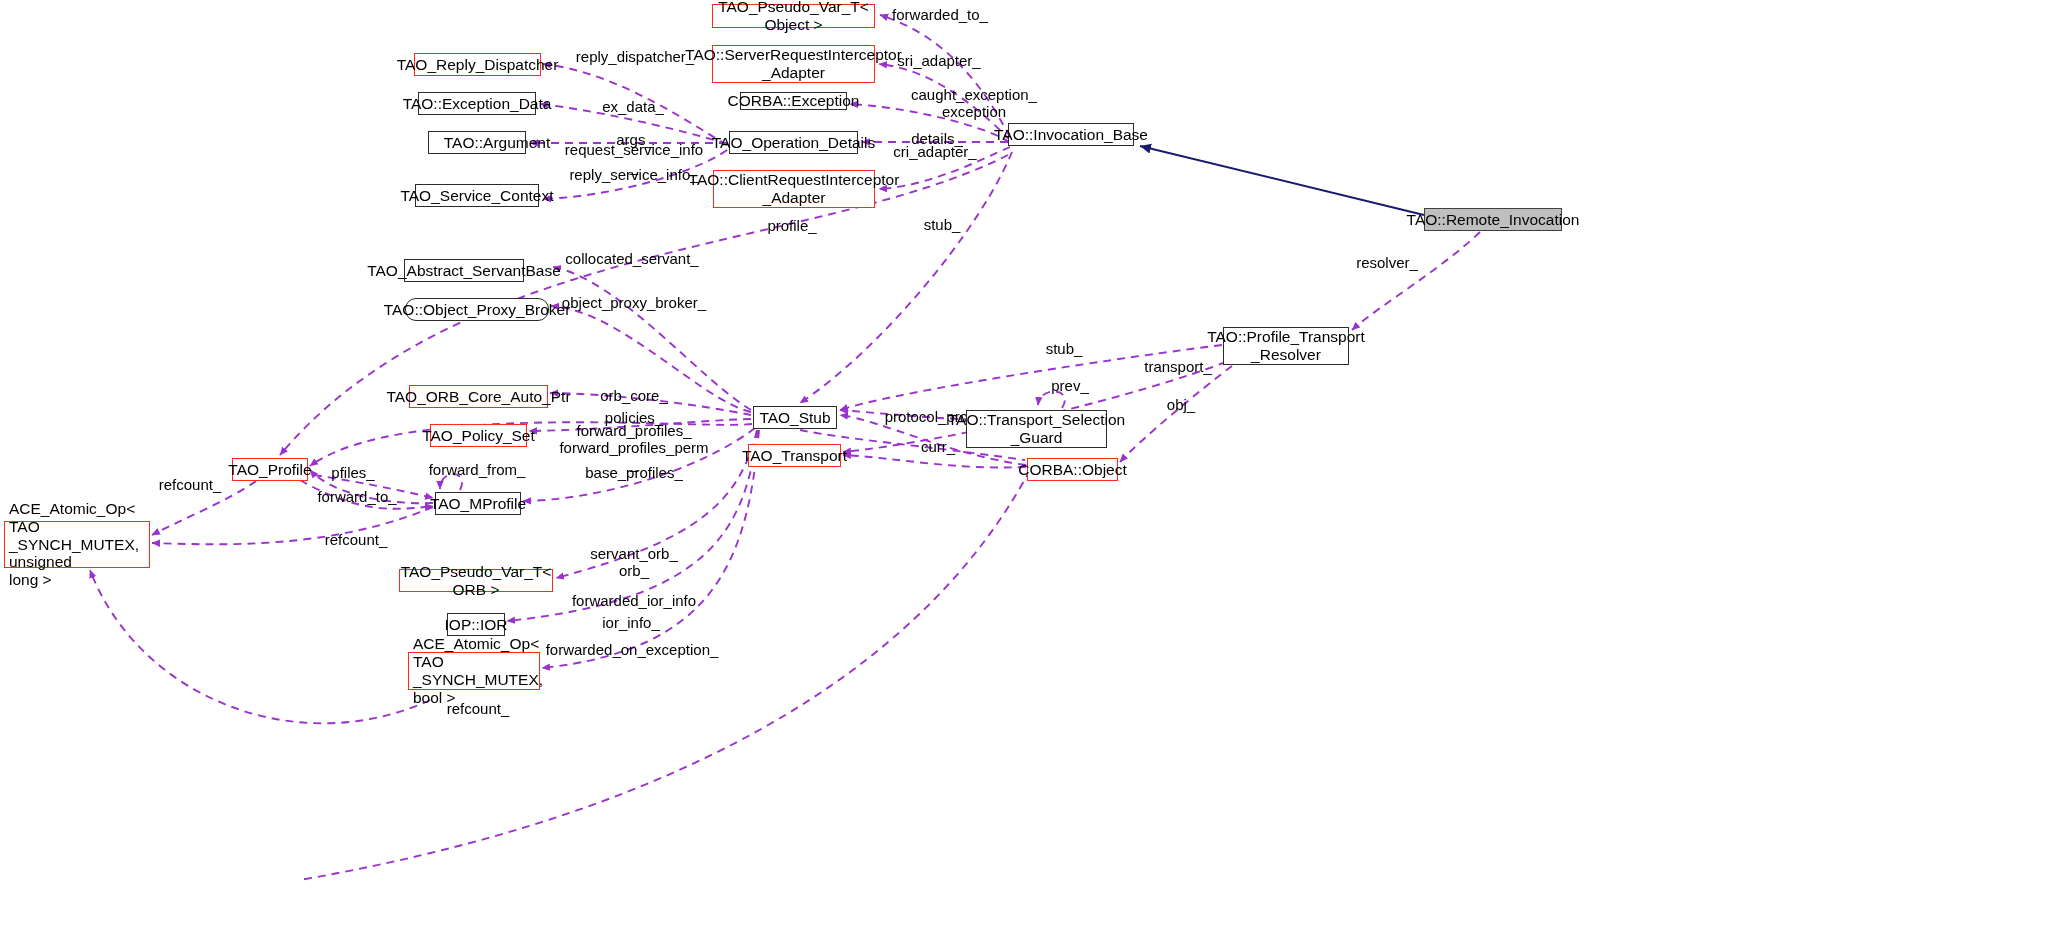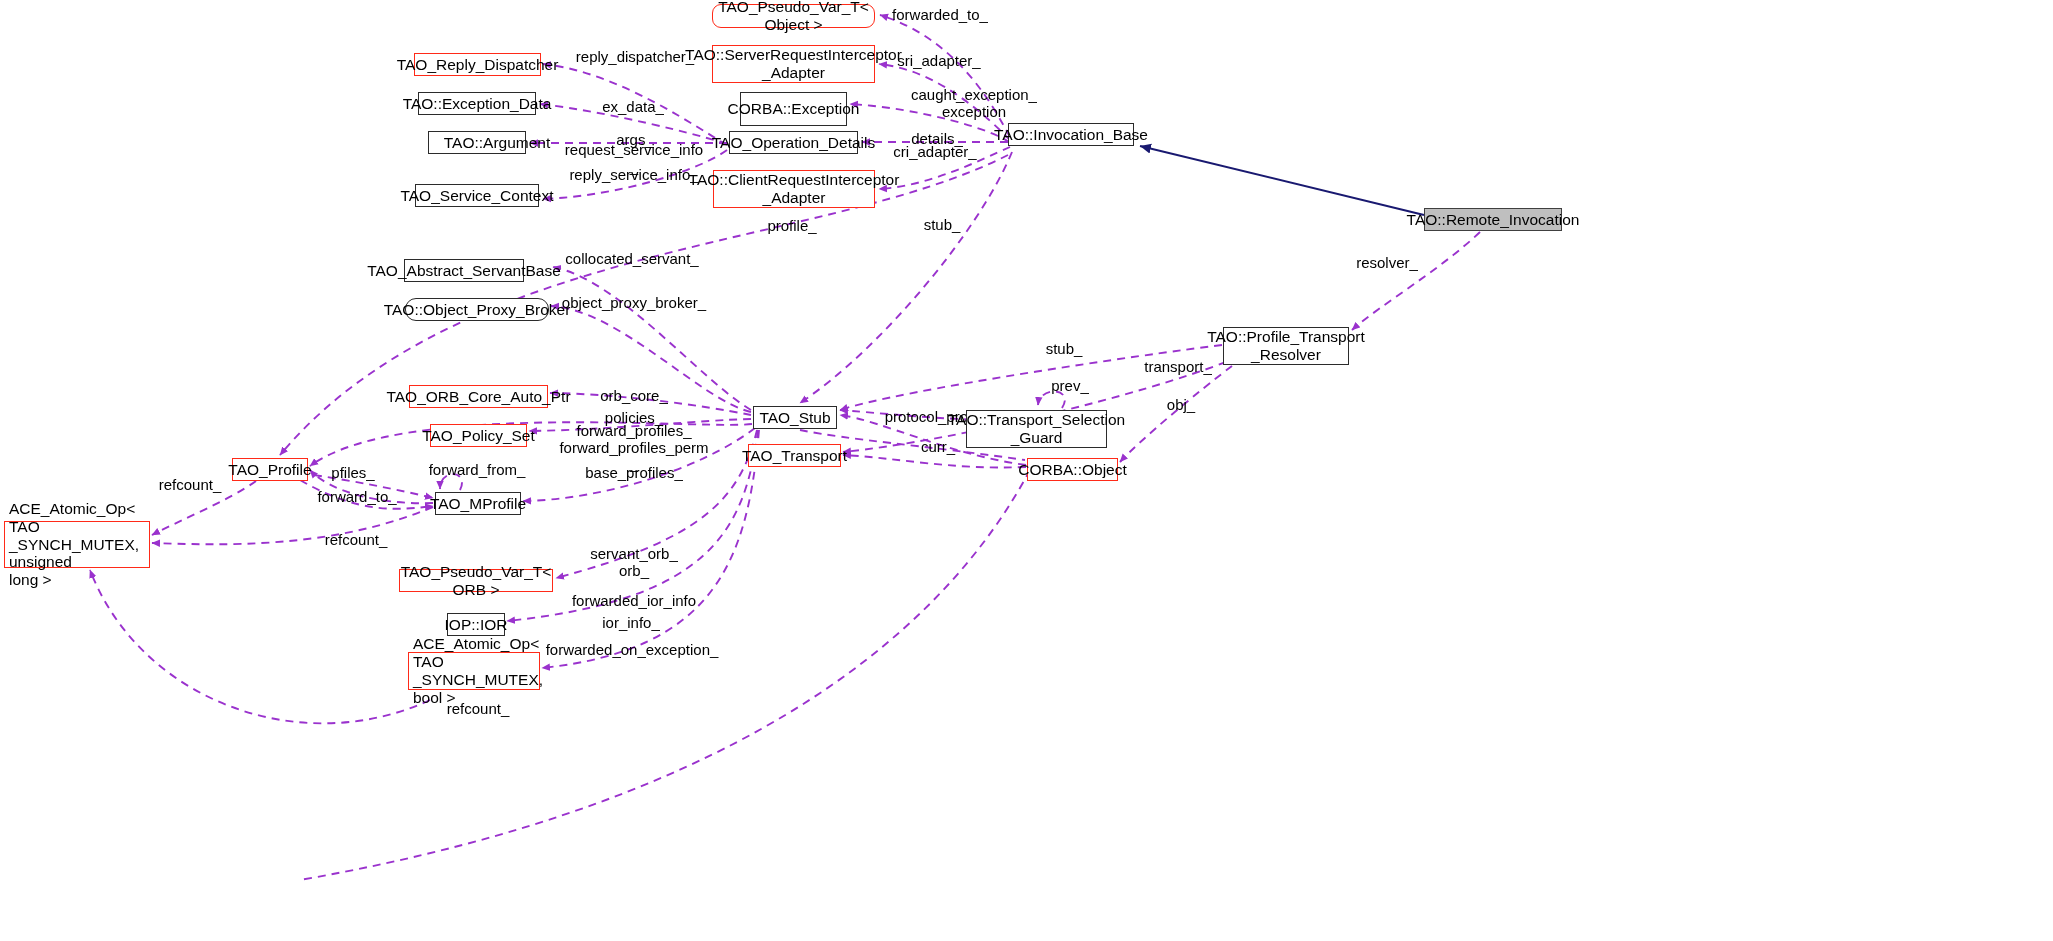--- a/index.html
+++ b/index.html
@@ -139,7 +139,7 @@
     </g>
   </svg>
 
-  <div class="node red" style="left:712px;top:4px;width:163px;height:24px;border-radius:9px;">TAO_Pseudo_Var_T&lt; Object &gt;</div>
+  <div class="node red" style="left:712px;top:4px;width:163px;height:24px;">TAO_Pseudo_Var_T&lt; Object &gt;</div>
 
   <div class="node red" style="left:712px;top:45px;width:163px;height:38px;">TAO::ServerRequestInterceptor
 _Adapter</div>

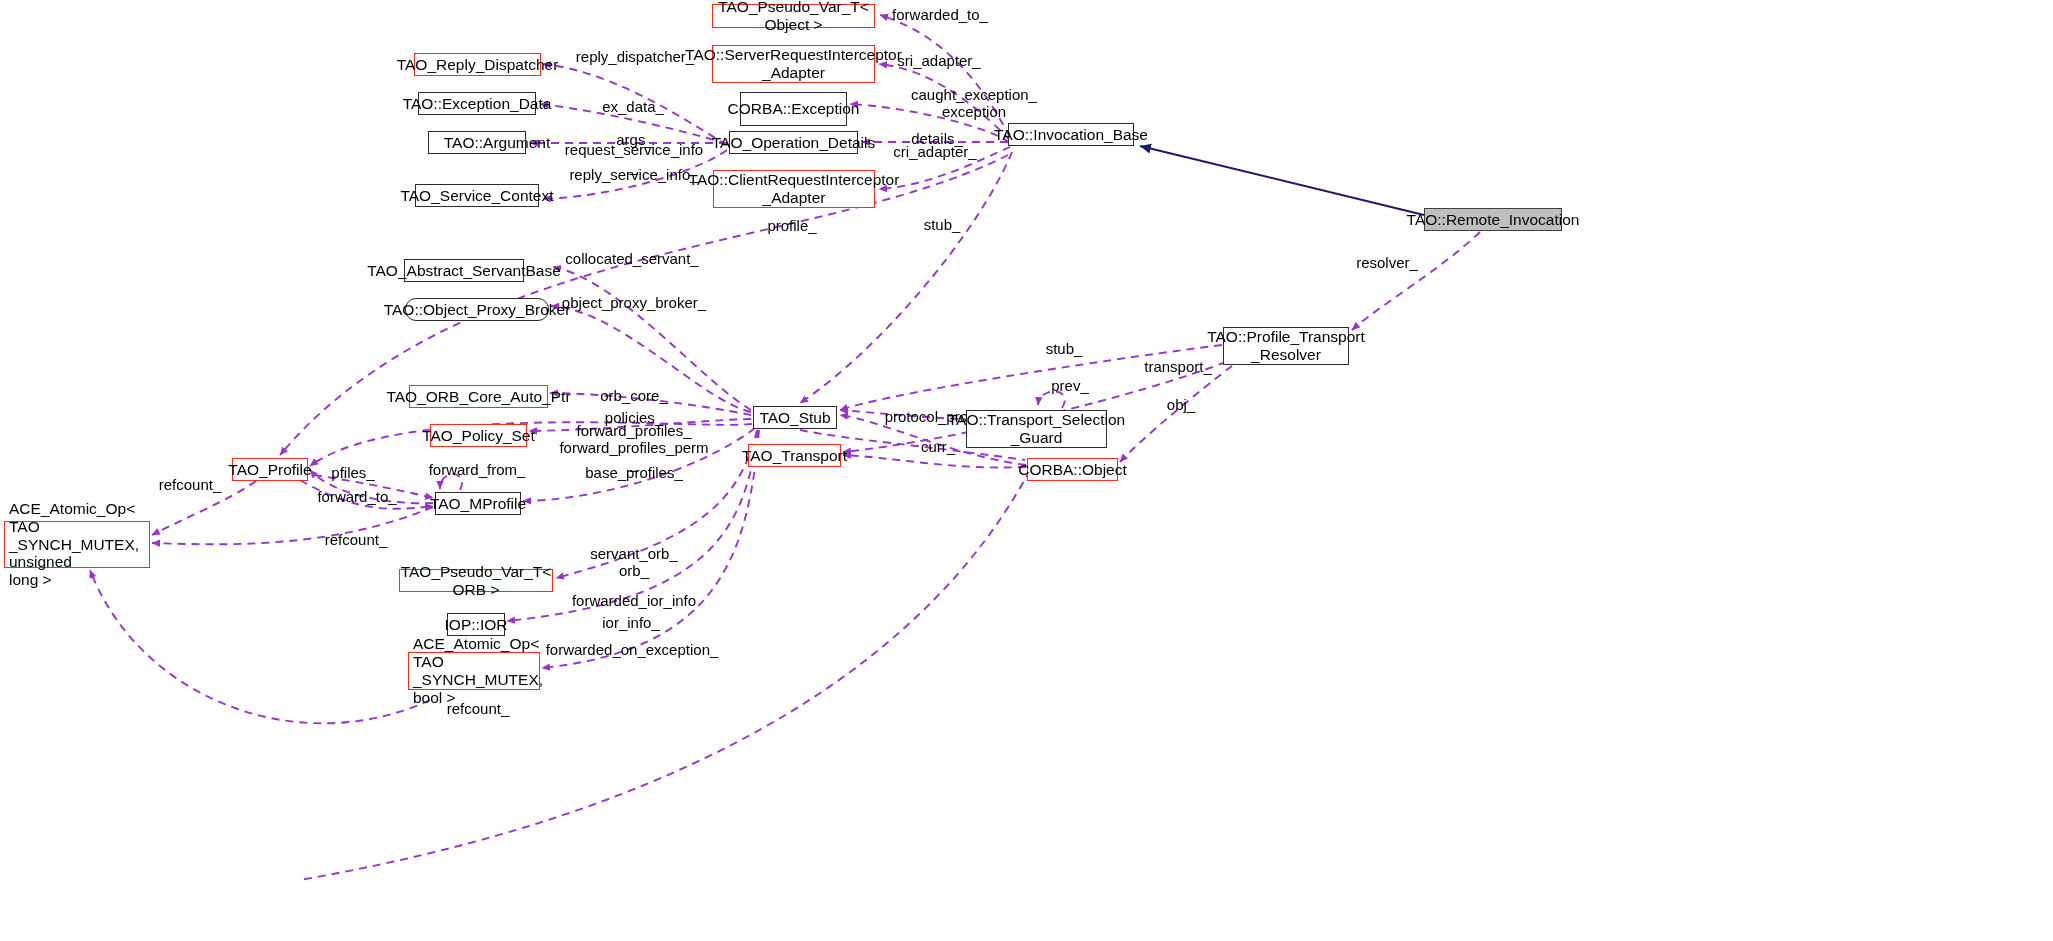--- a/index.html
+++ b/index.html
@@ -144,7 +144,7 @@
   <div class="node red" style="left:712px;top:45px;width:163px;height:38px;">TAO::ServerRequestInterceptor
 _Adapter</div>
 
-  <div class="node" style="left:740px;top:92px;width:107px;height:34px;">CORBA::Exception</div>
+  <div class="node" style="left:740px;top:92px;width:107px;height:18px;">CORBA::Exception</div>
 
   <div class="node red" style="left:414px;top:53px;width:127px;height:23px;">TAO_Reply_Dispatcher</div>
 

